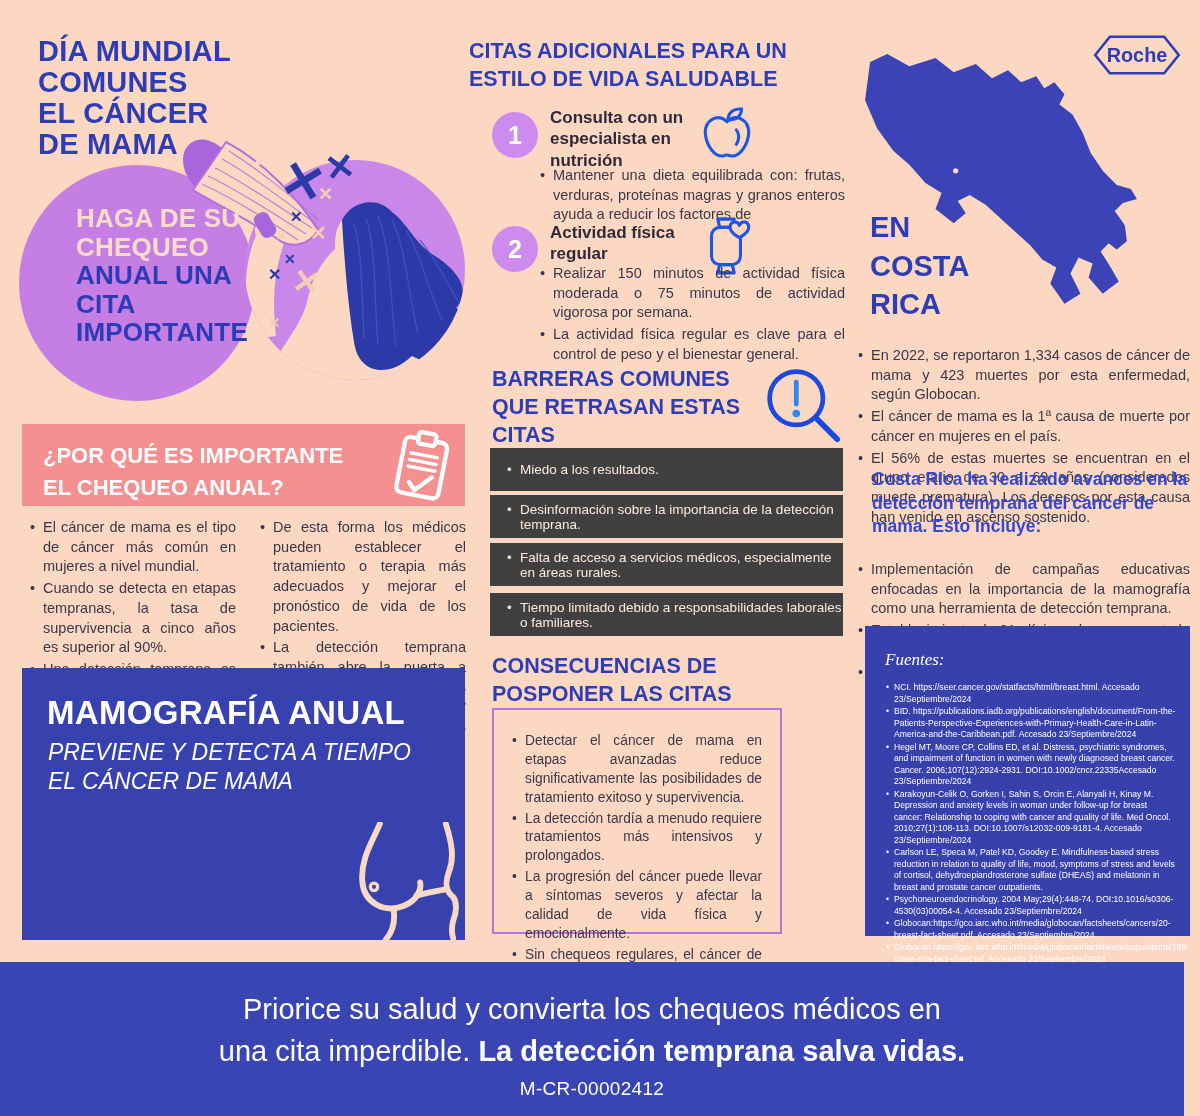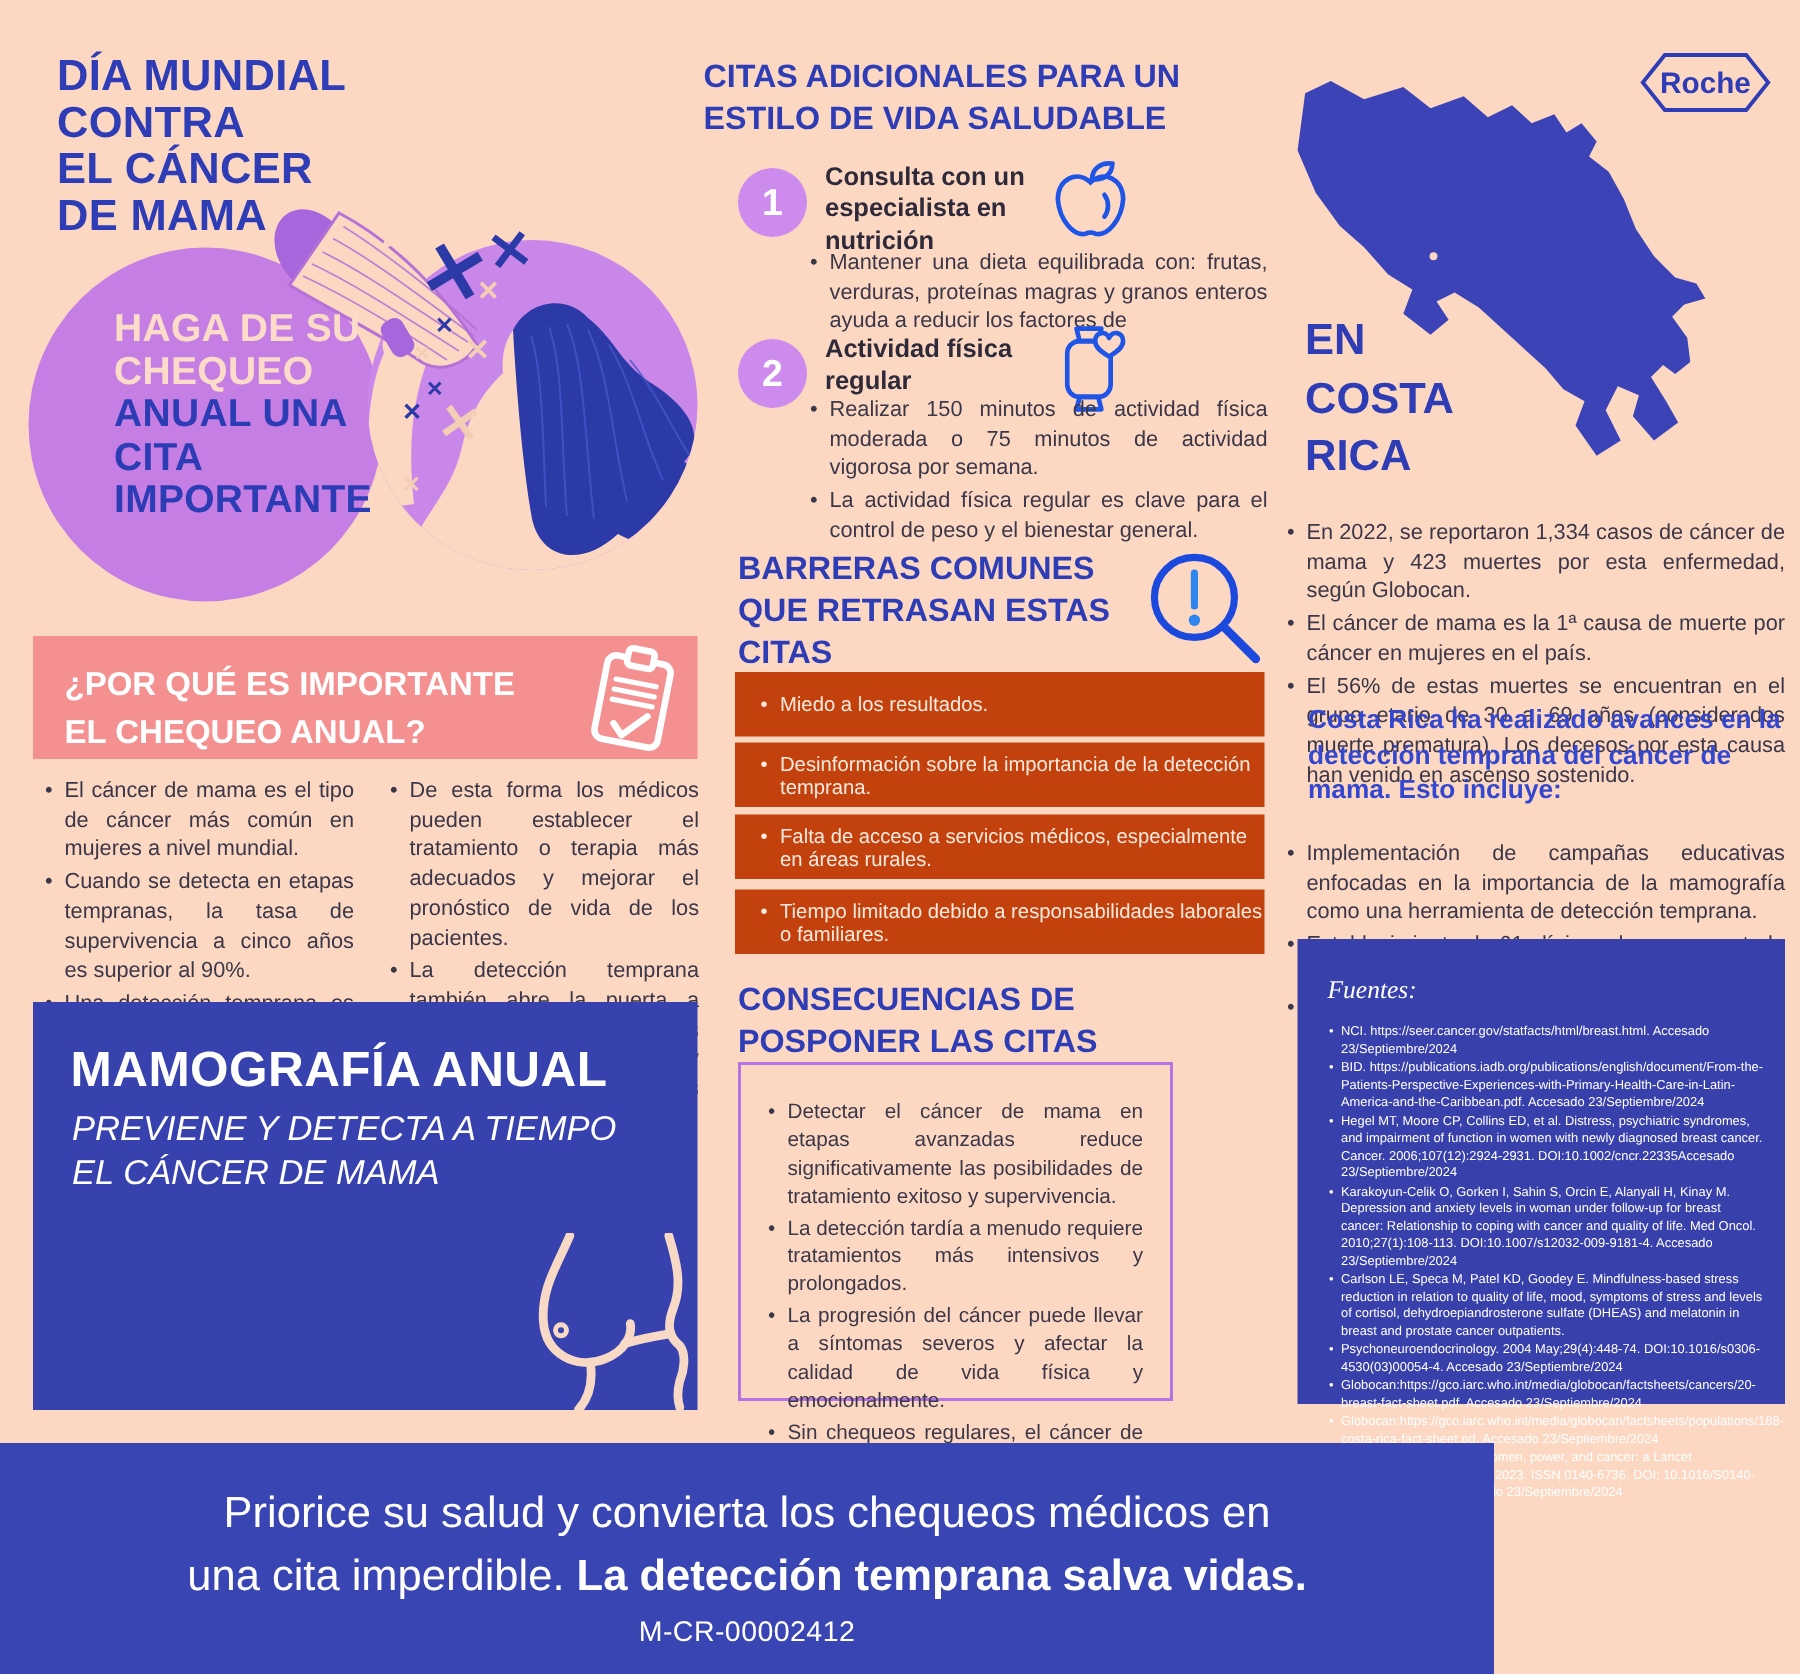--- a/index.html
+++ b/index.html
@@ -82,7 +82,7 @@
 
   <div class="abs main-title">
     <div>DÍA MUNDIAL</div>
-    <div>CONTRA</div>
+    <div>COMUNES</div>
     <div>EL CÁNCER</div>
     <div>DE MAMA</div>
   </div>

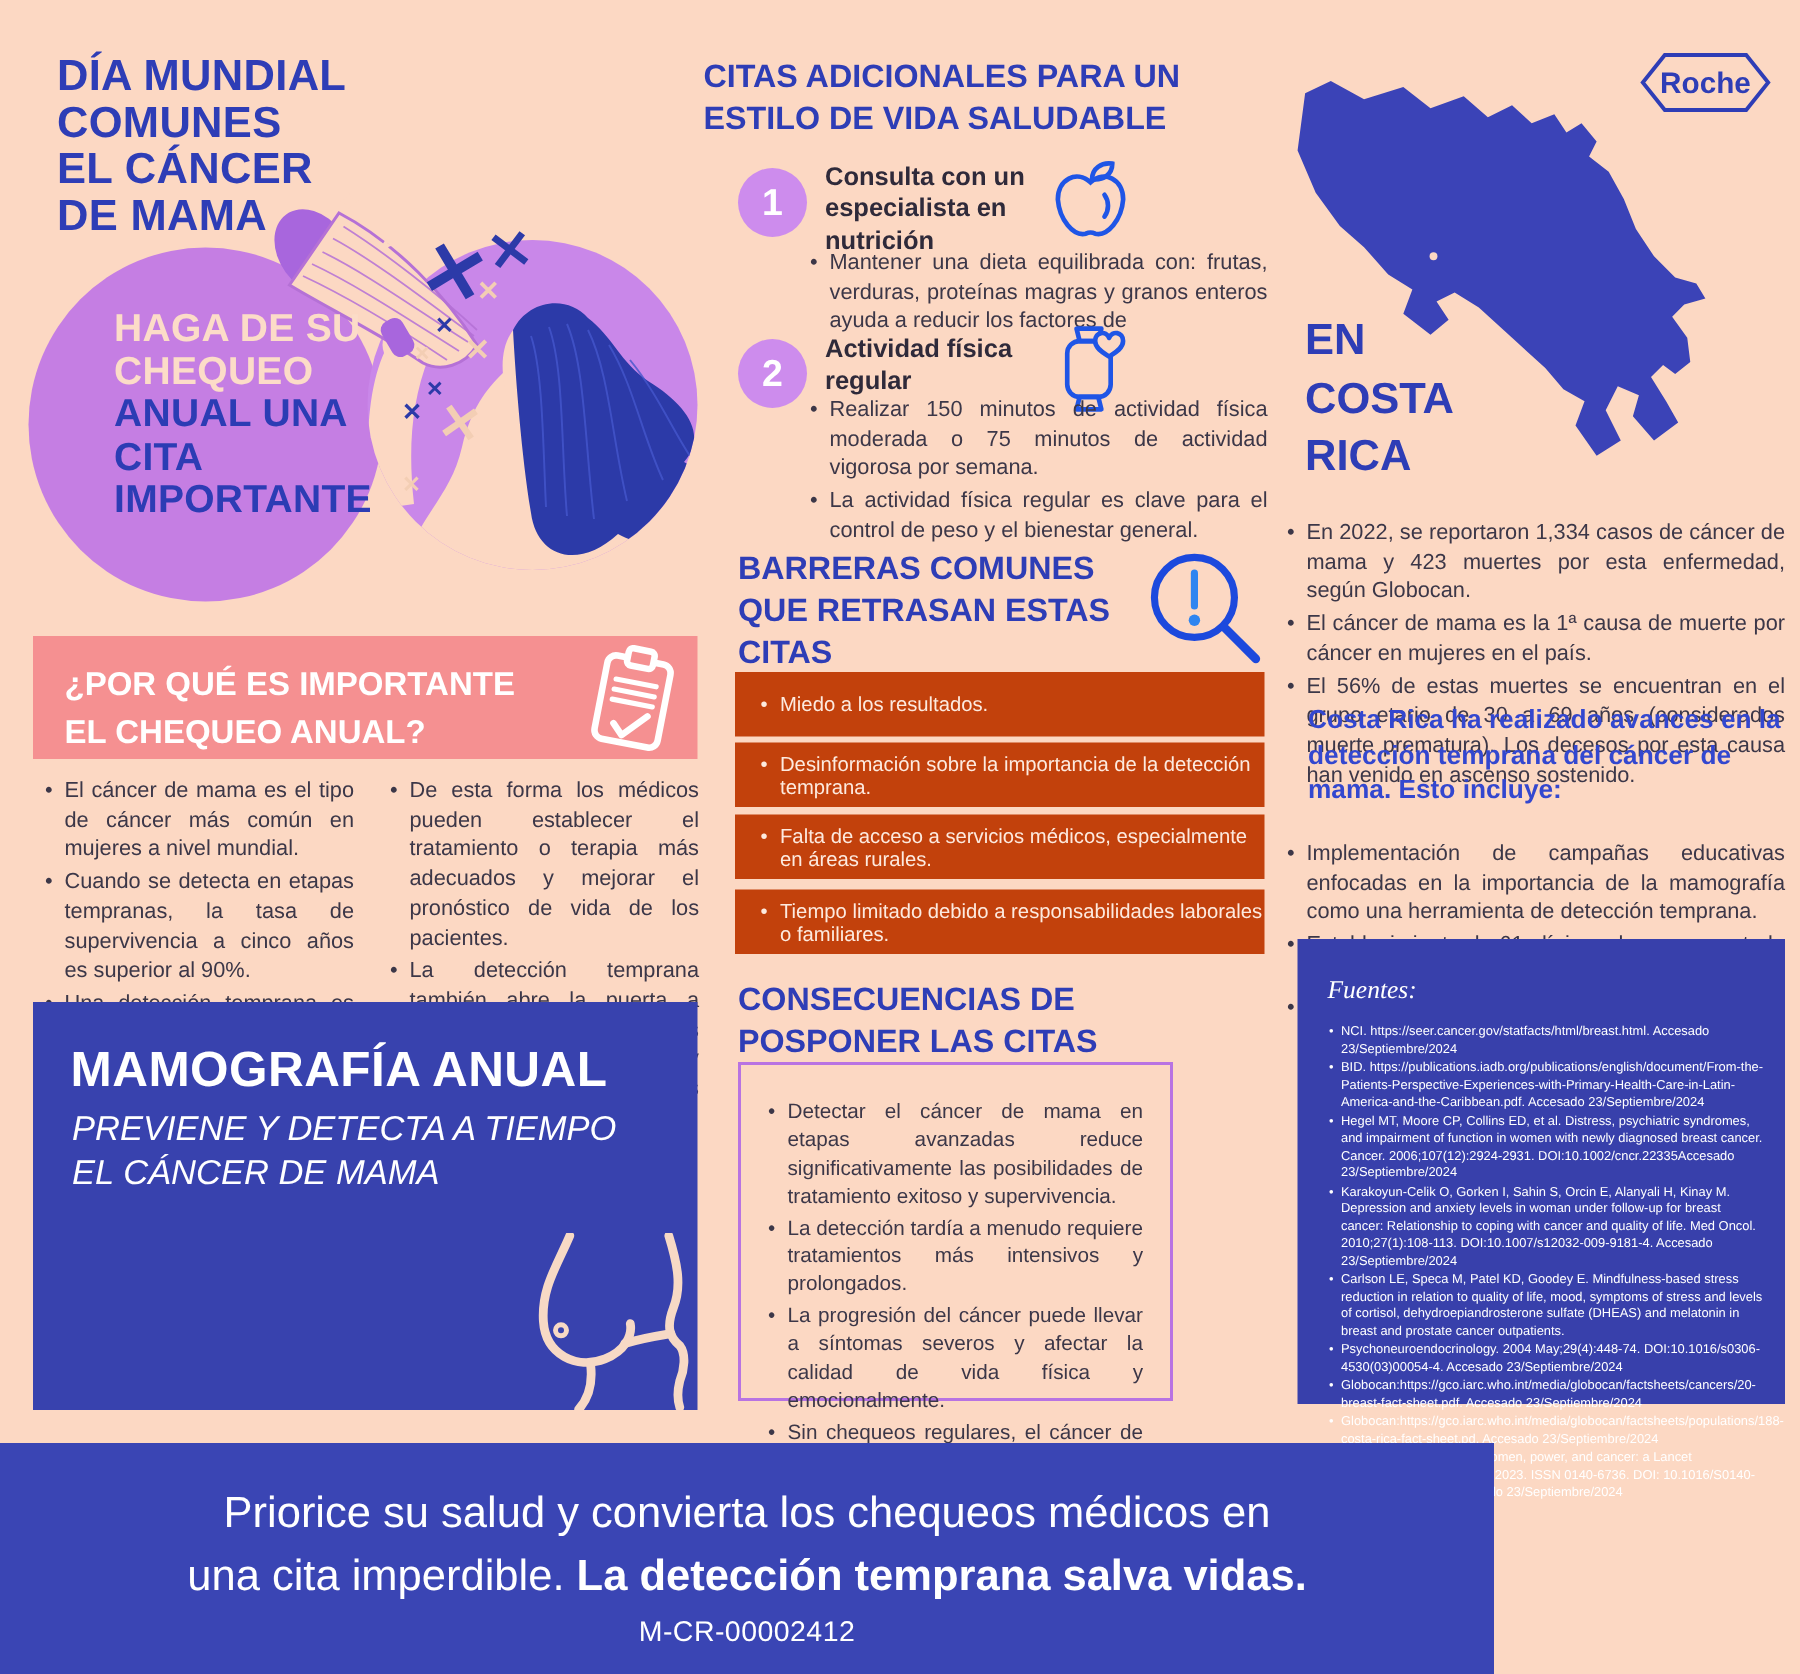--- a/index.html
+++ b/index.html
@@ -43,7 +43,7 @@
   .item-bullets li { font-size:14px; }
 
   .barriers-title { left:492px; top:366px; color:#2e3db6; font-size:21.5px; font-weight:800; line-height:1.3; }
-  .bar { left:490px; width:353px; height:43px; background:#c2410c; display:flex; align-items:center; }
+  .bar { left:490px; width:353px; height:43px; background:#404040; display:flex; align-items:center; }
   .bar span { position:relative; padding-left:30px; color:#fdeadf; font-size:13.5px; font-weight:500; }
   .bar span::before { content:"•"; position:absolute; left:17px; }
 

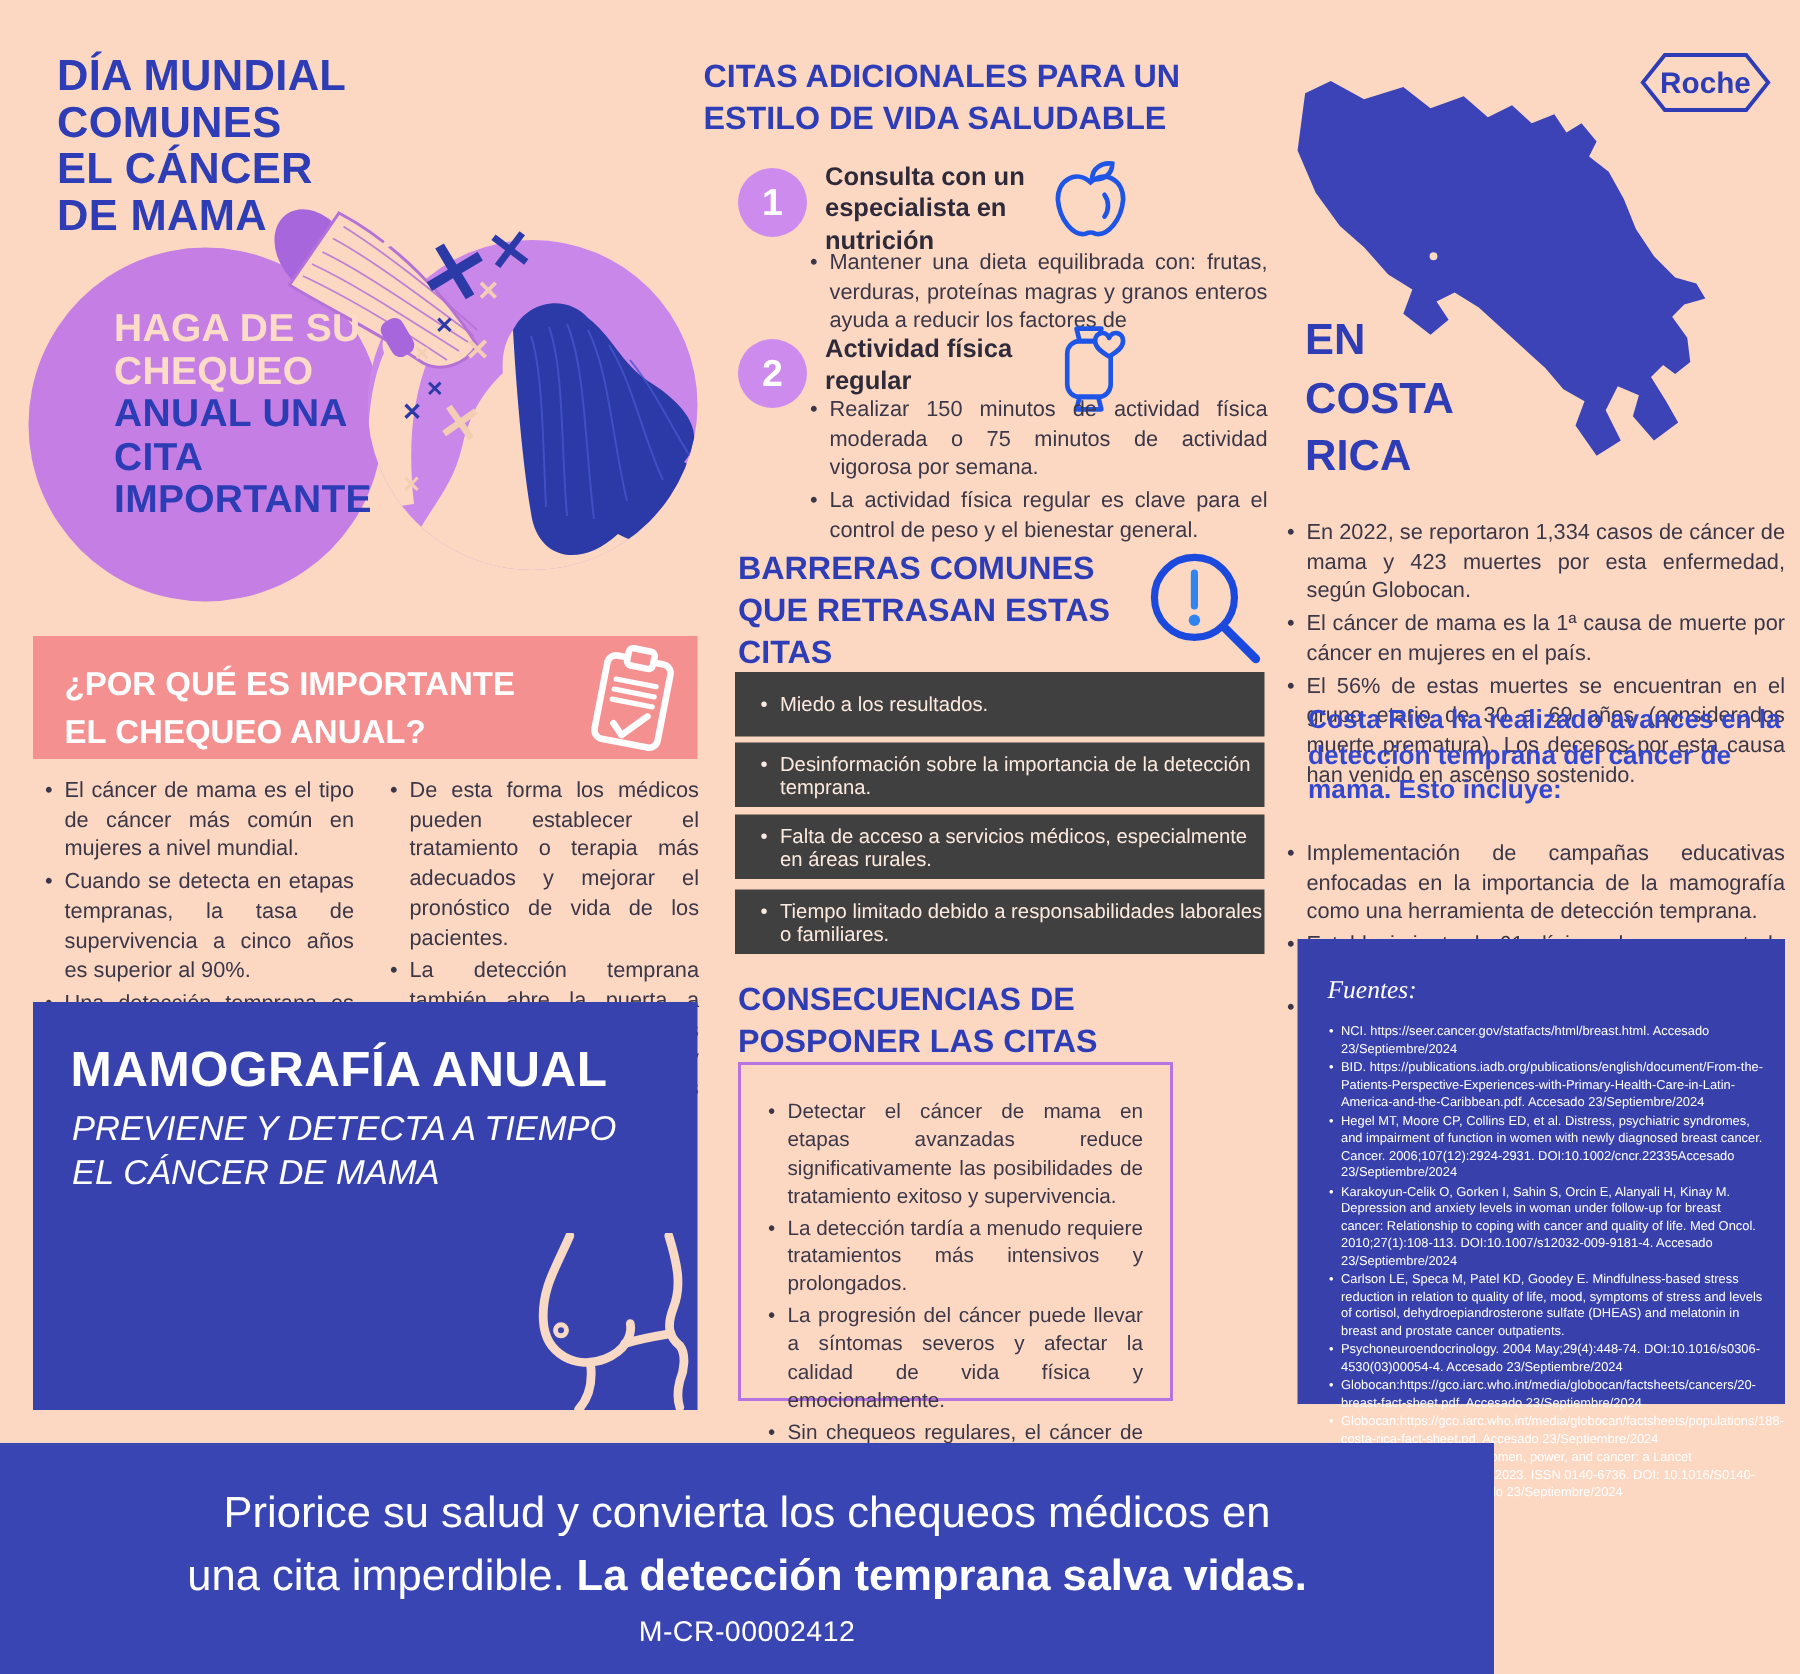--- a/index.html
+++ b/index.html
@@ -67,7 +67,7 @@
   .sources-box ul.blist li::before { left:1px; }
 
   
-  .footer { left:0; top:962px; width:996px; height:154px; background:#3a45b4; color:#ffffff; text-align:center; }
+  .footer { left:0; top:962px; width:1184px; height:154px; background:#3a45b4; color:#ffffff; text-align:center; }
   .footer-line1 { margin-top:26px; font-size:29px; line-height:1.45; }
   .footer-line2 { font-size:29px; line-height:1.45; }
   .footer-line2 b { font-weight:700; }

